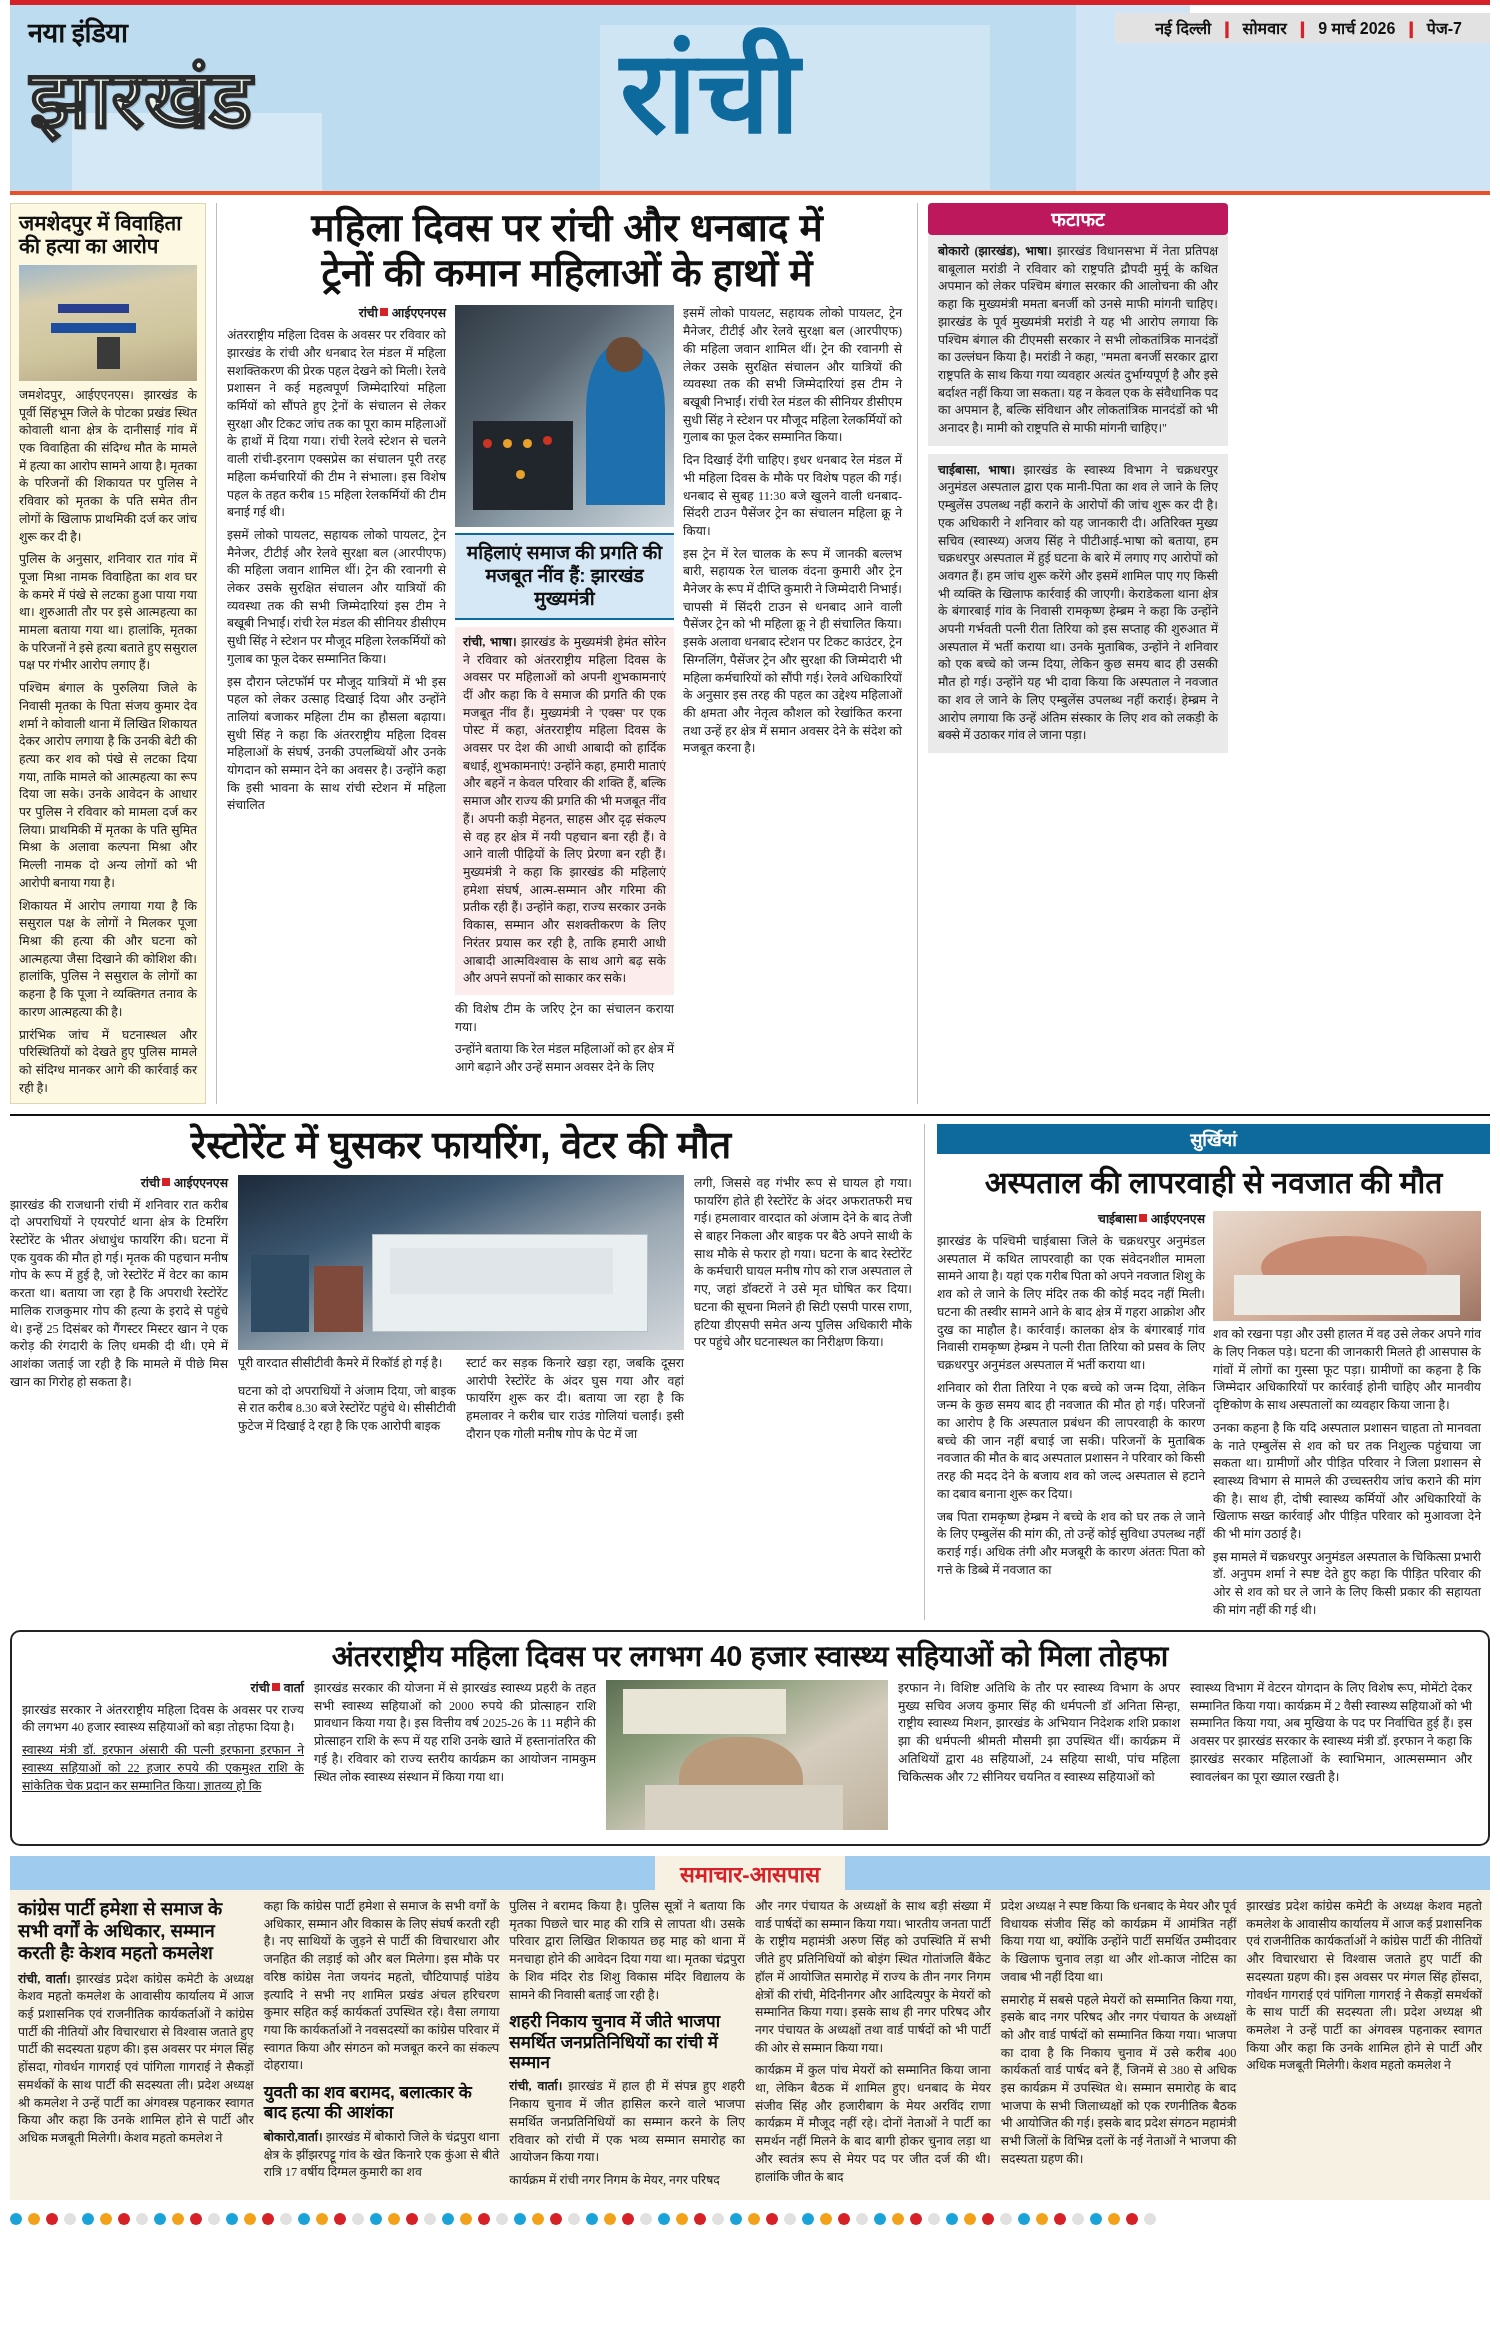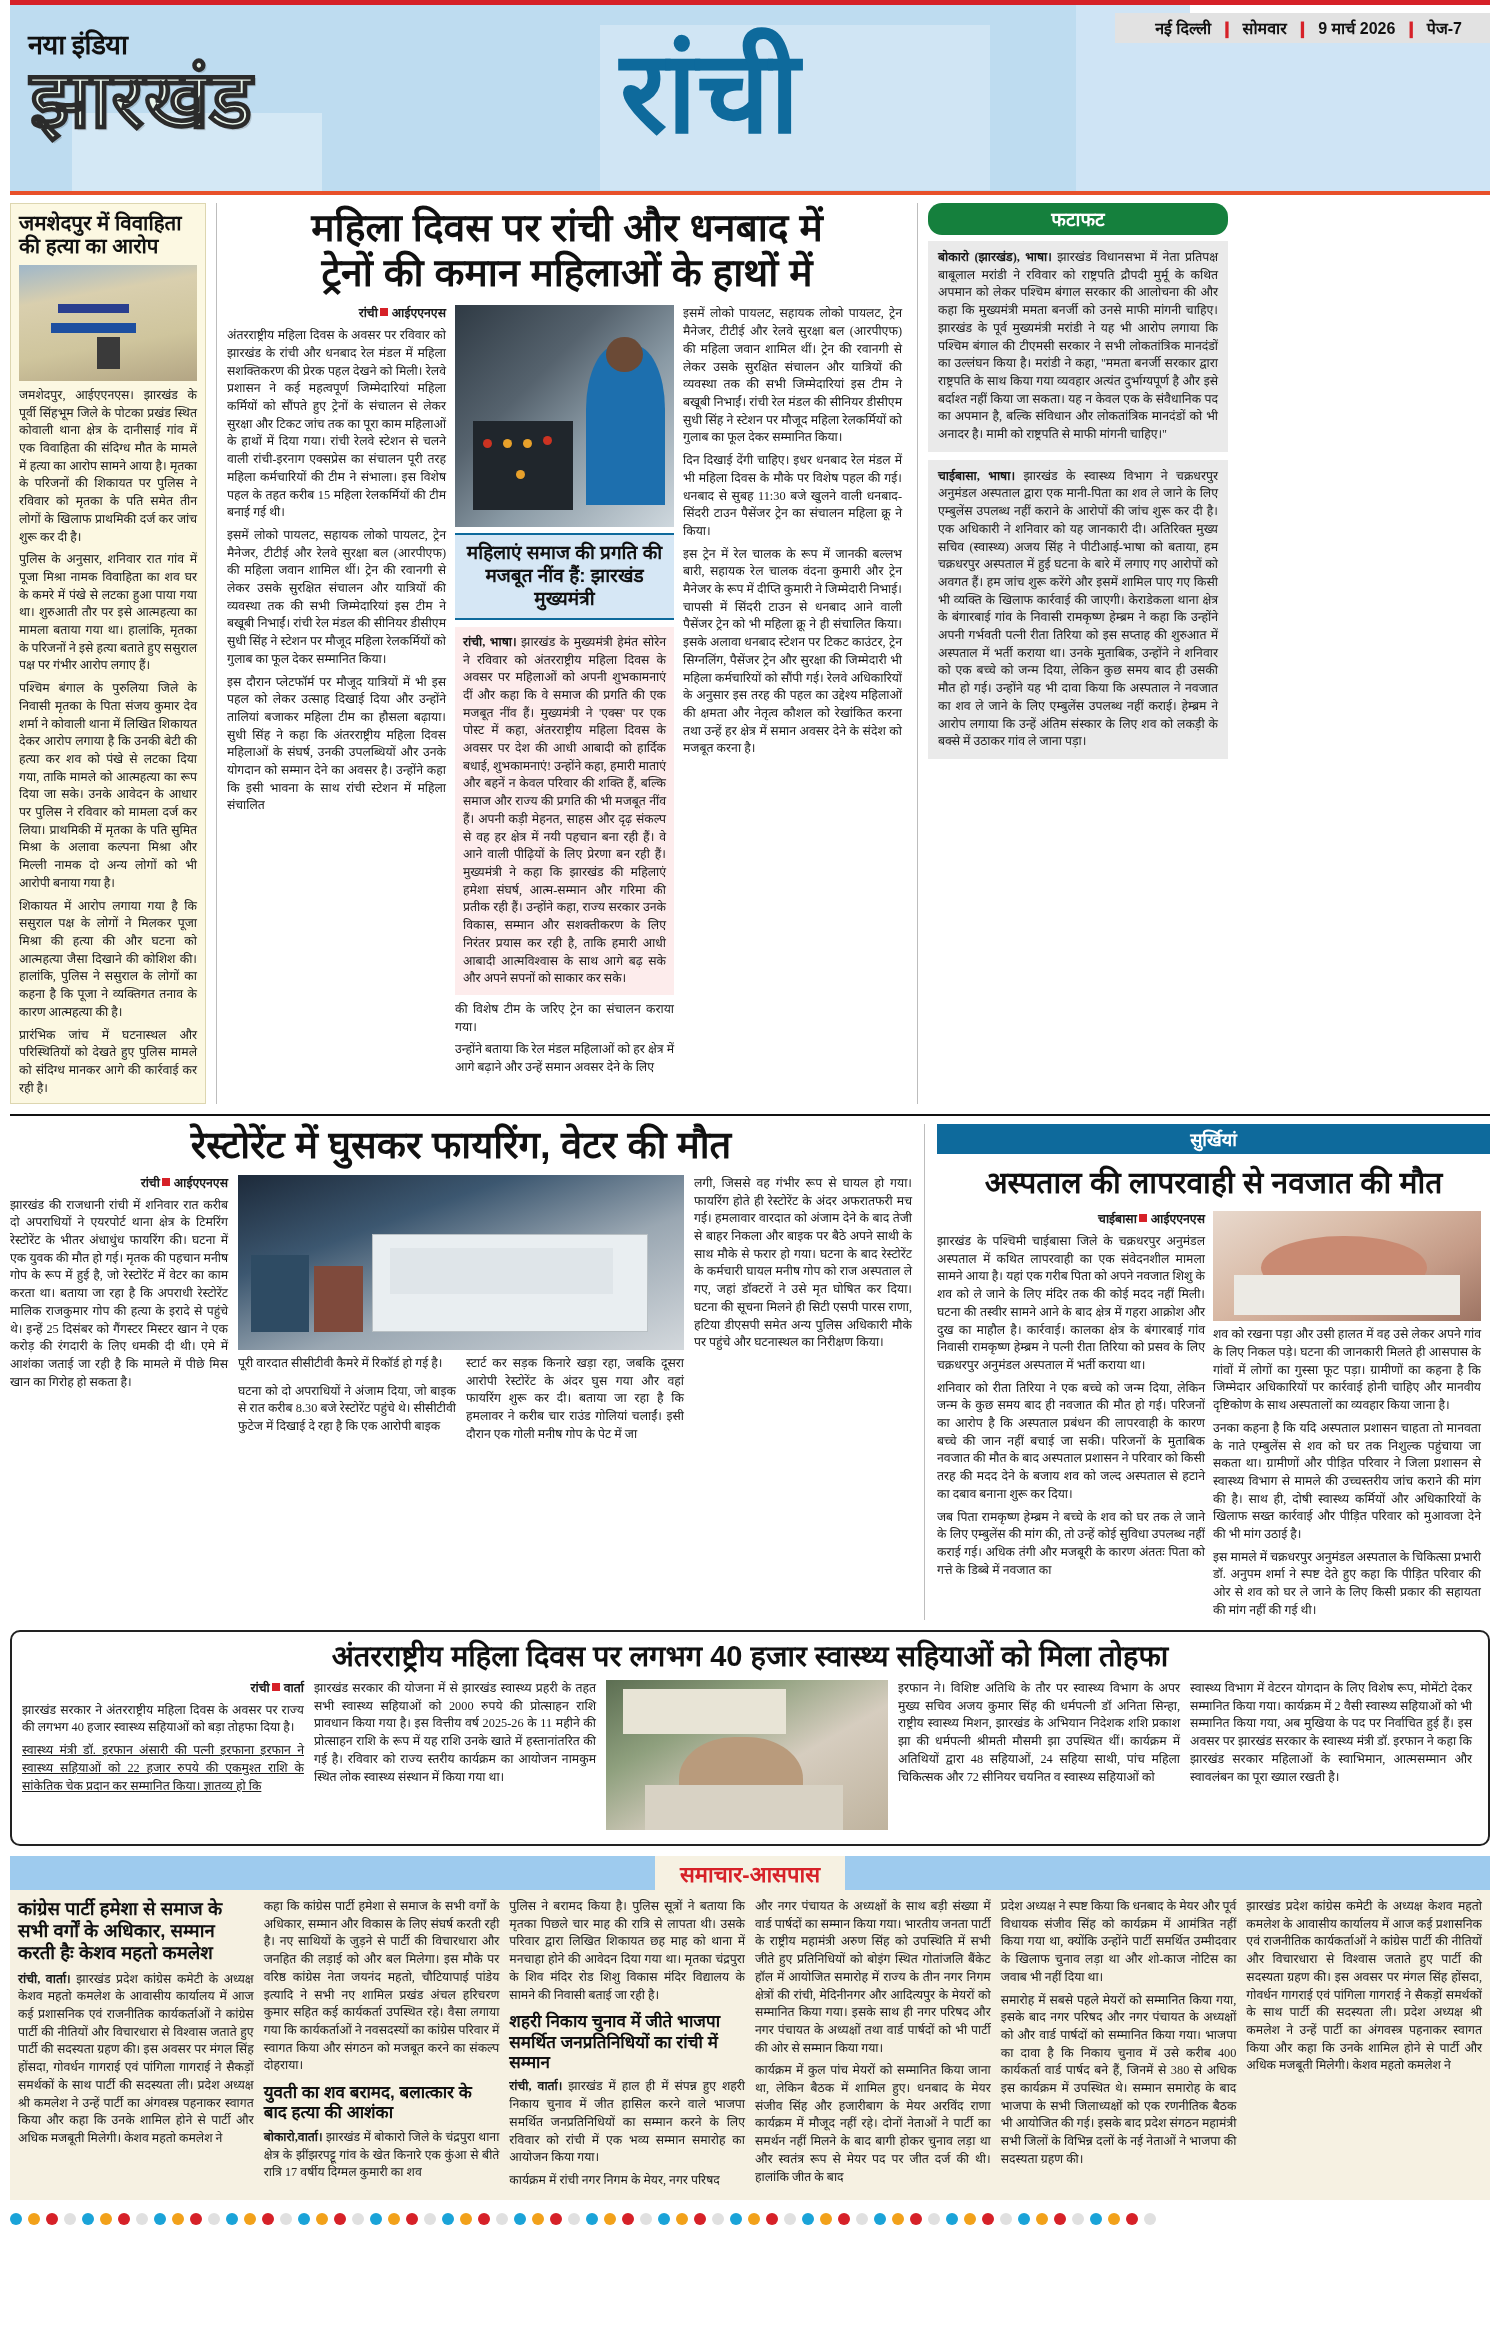--- a/index.html
+++ b/index.html
@@ -24,7 +24,7 @@
     position: absolute; right: 0; top: 0; width: 300px; height: 30px; background: #ffffff;
   }
   .brand-naya {
-    position: absolute; left: 18px; top: 20px;
+    position: absolute; left: 18px; top: 8px;
     font-family: "Liberation Sans", sans-serif;
     font-weight: bold; font-size: 27px; color: #111;
     letter-spacing: -0.5px;

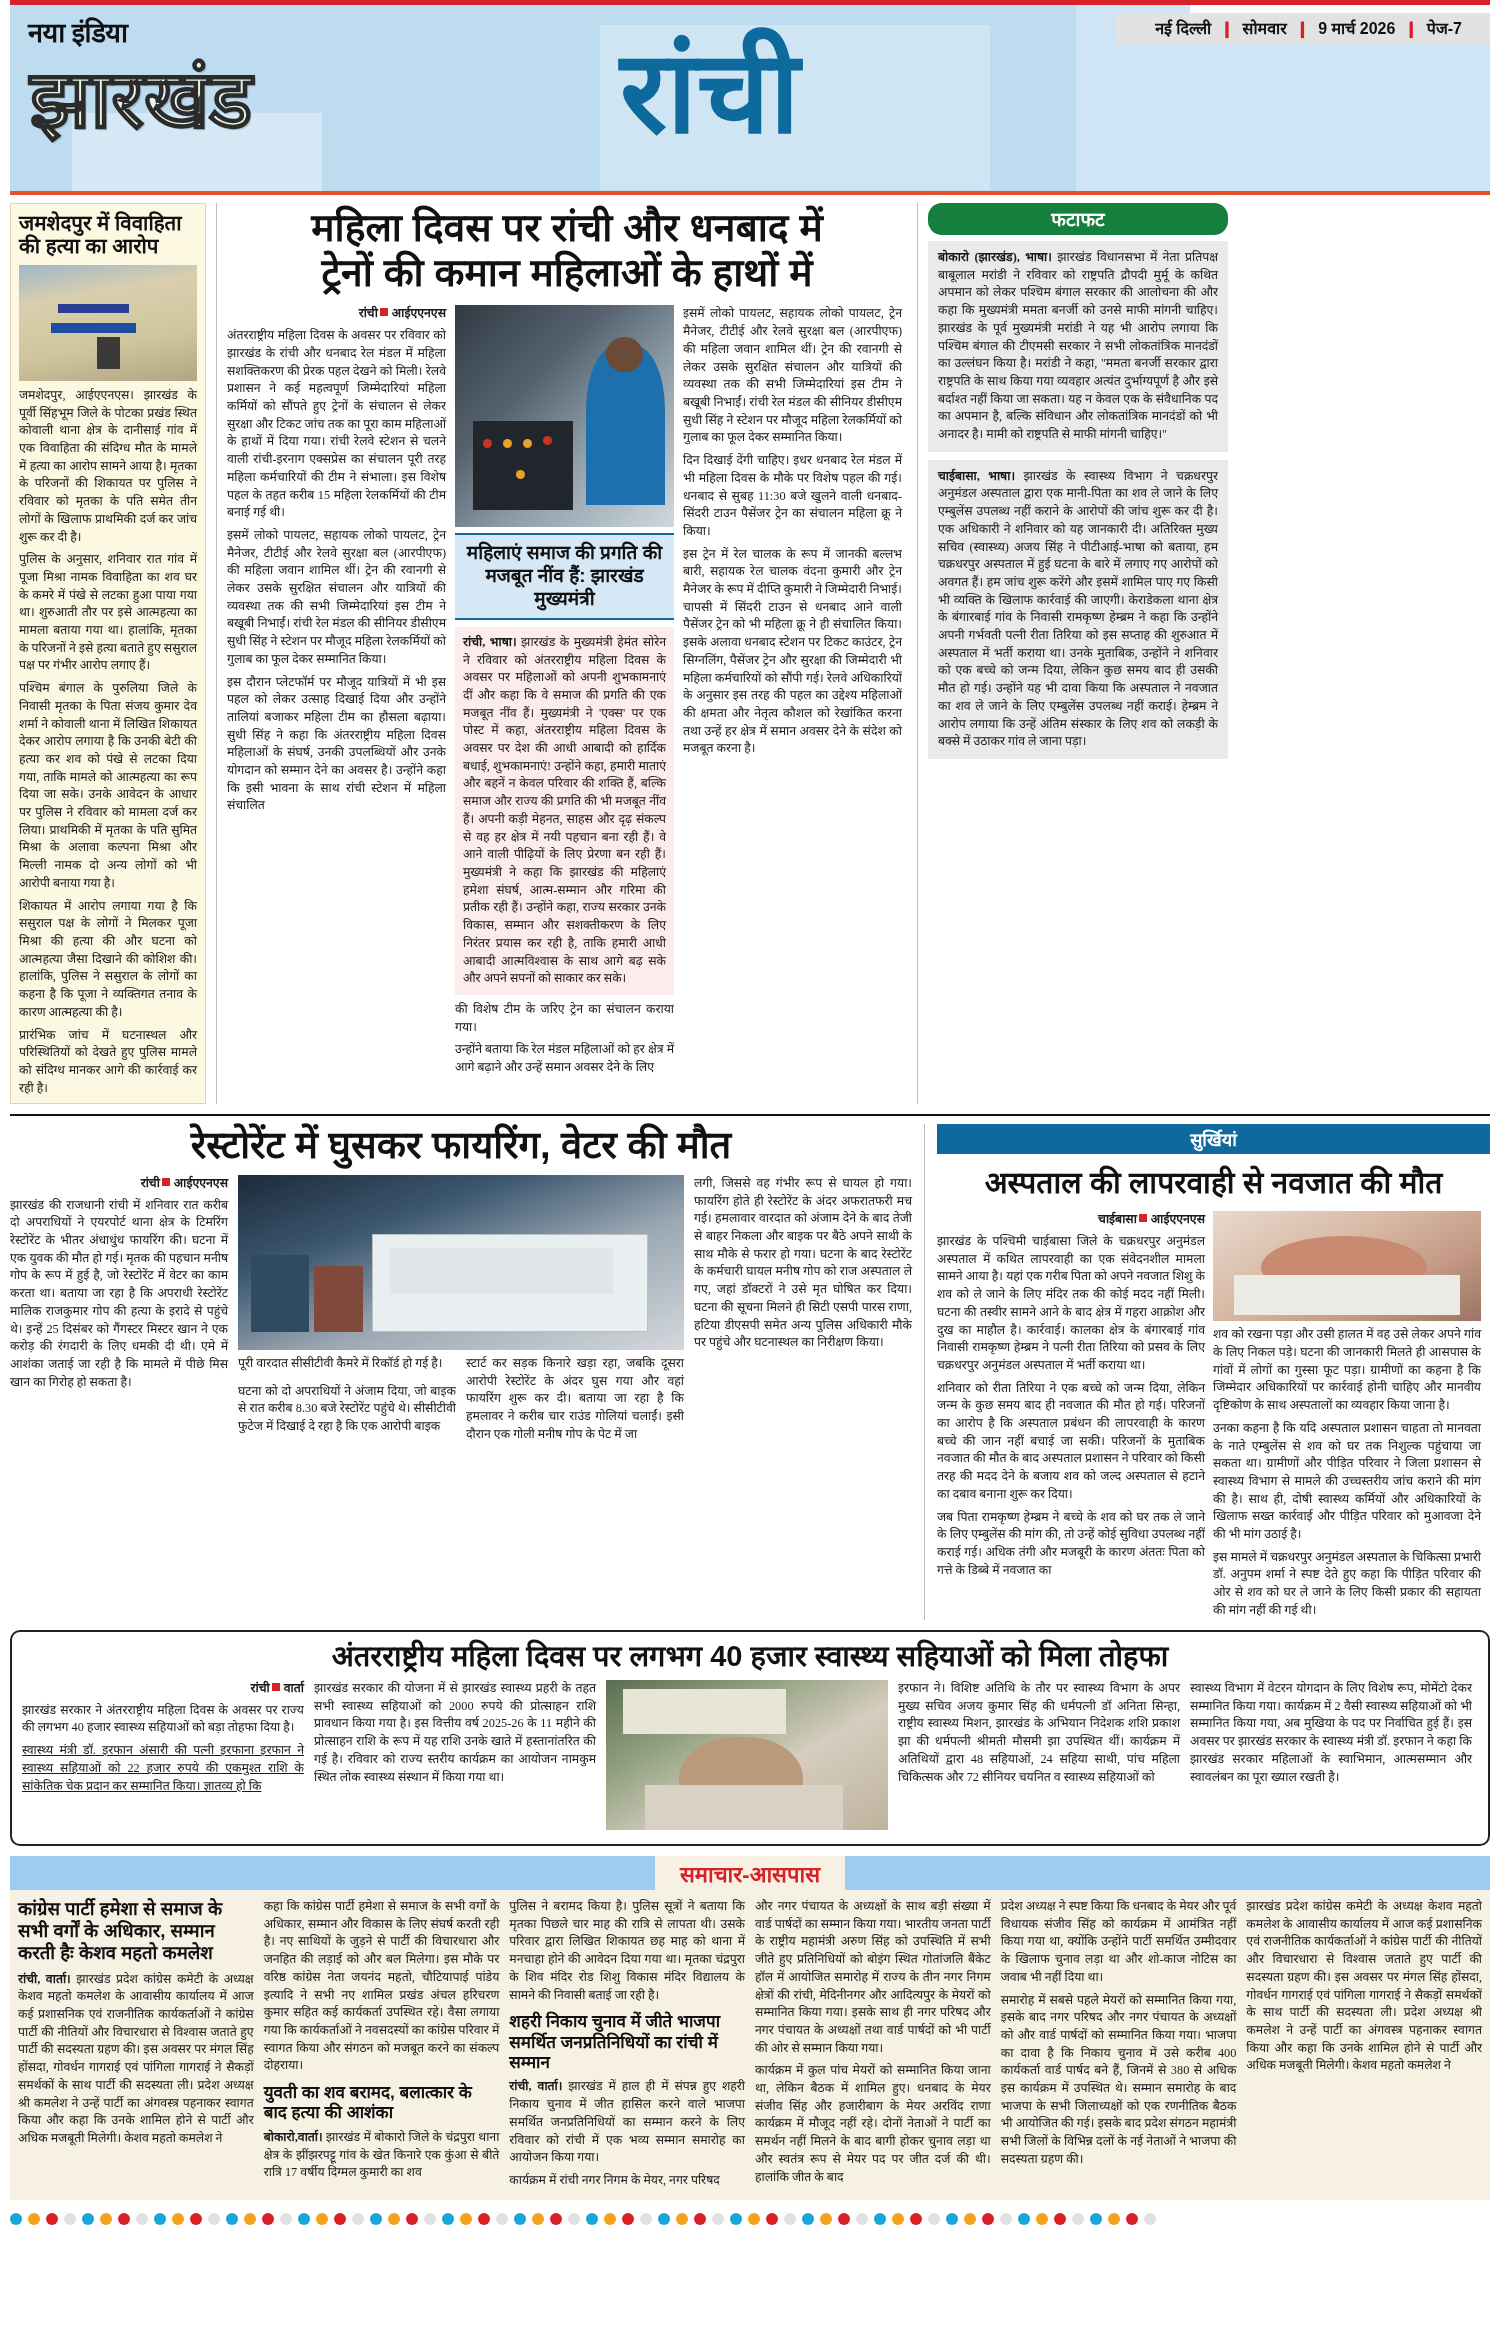--- a/index.html
+++ b/index.html
@@ -97,9 +97,9 @@
   .pinkbox { background: #fdecec; padding: 7px 8px; }
 
   .quickbadge {
-    background: #15803d; color: #fff; text-align: center;
+    background: #be185d; color: #fff; text-align: center;
     font-family: "Liberation Sans", sans-serif; font-weight: bold; font-size: 19px;
-    border-radius: 14px; padding: 3px 0; margin-bottom: 6px;
+    border-radius: 4px; padding: 3px 0; 
   }
   .greybox { background: #eaeaea; padding: 8px 10px; }
   .greybox .hl { font-size: 23px; text-align: center; margin-bottom: 7px; line-height: 1.2; }

